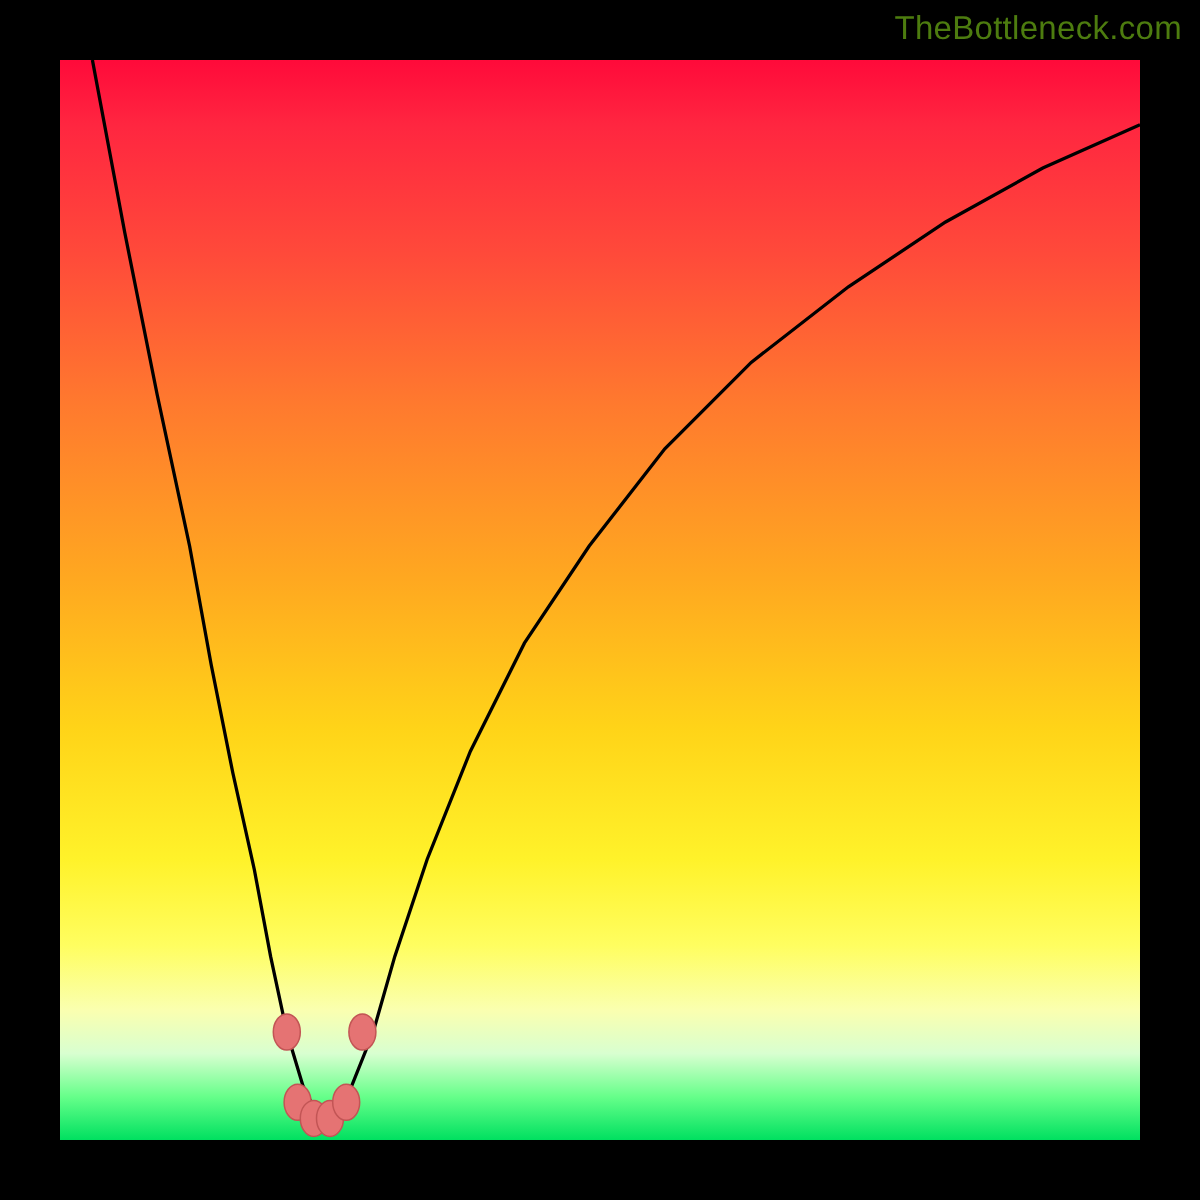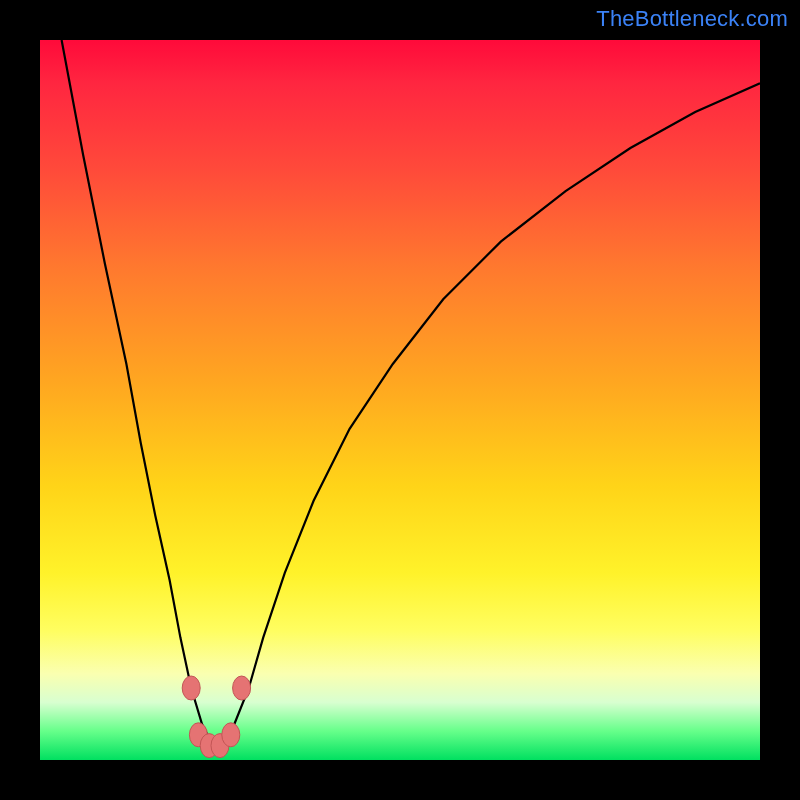--- a/index.html
+++ b/index.html
@@ -37,7 +37,7 @@
     position: absolute;
     top: 6px;
     right: 12px;
-    color: #3b82f6;
+    color: #4d7c0f;
     font-size: 22px;
     letter-spacing: 0.2px;
     user-select: none;

